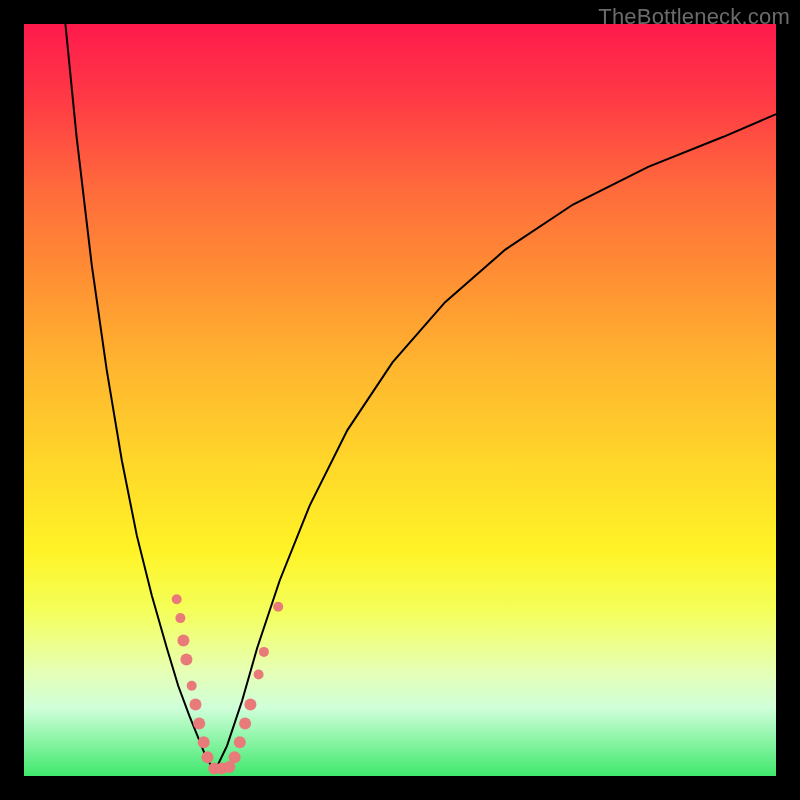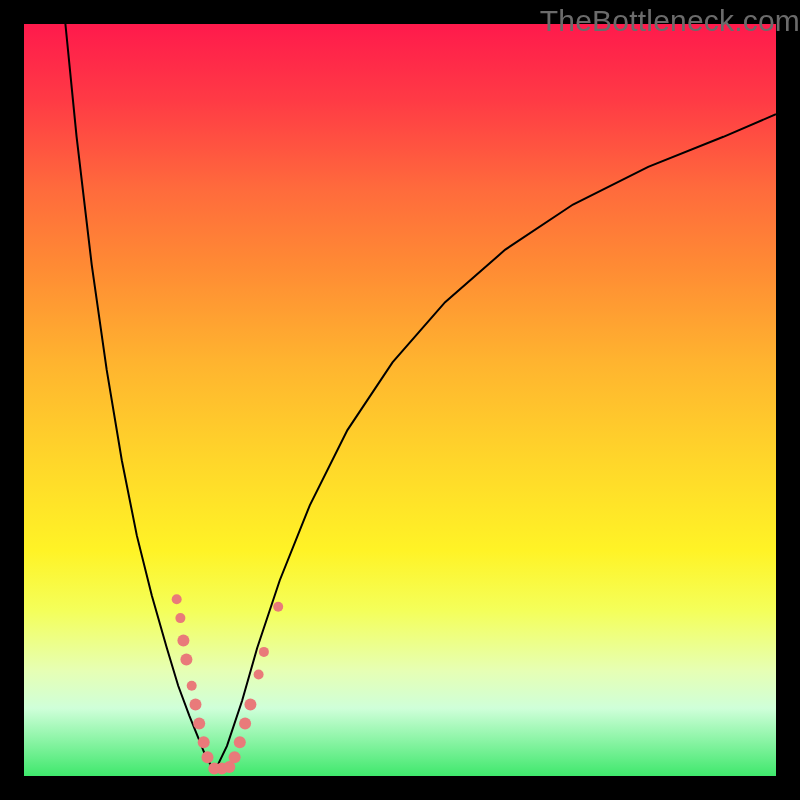--- a/index.html
+++ b/index.html
@@ -35,9 +35,9 @@
   .watermark {
     position: absolute;
     top: 4px;
-    right: 0;
+    right: 10px;
     color: #6b6b6b;
-    font-size: 30px;
+    font-size: 22px;
     letter-spacing: 0.2px;
     user-select: none;
   }

